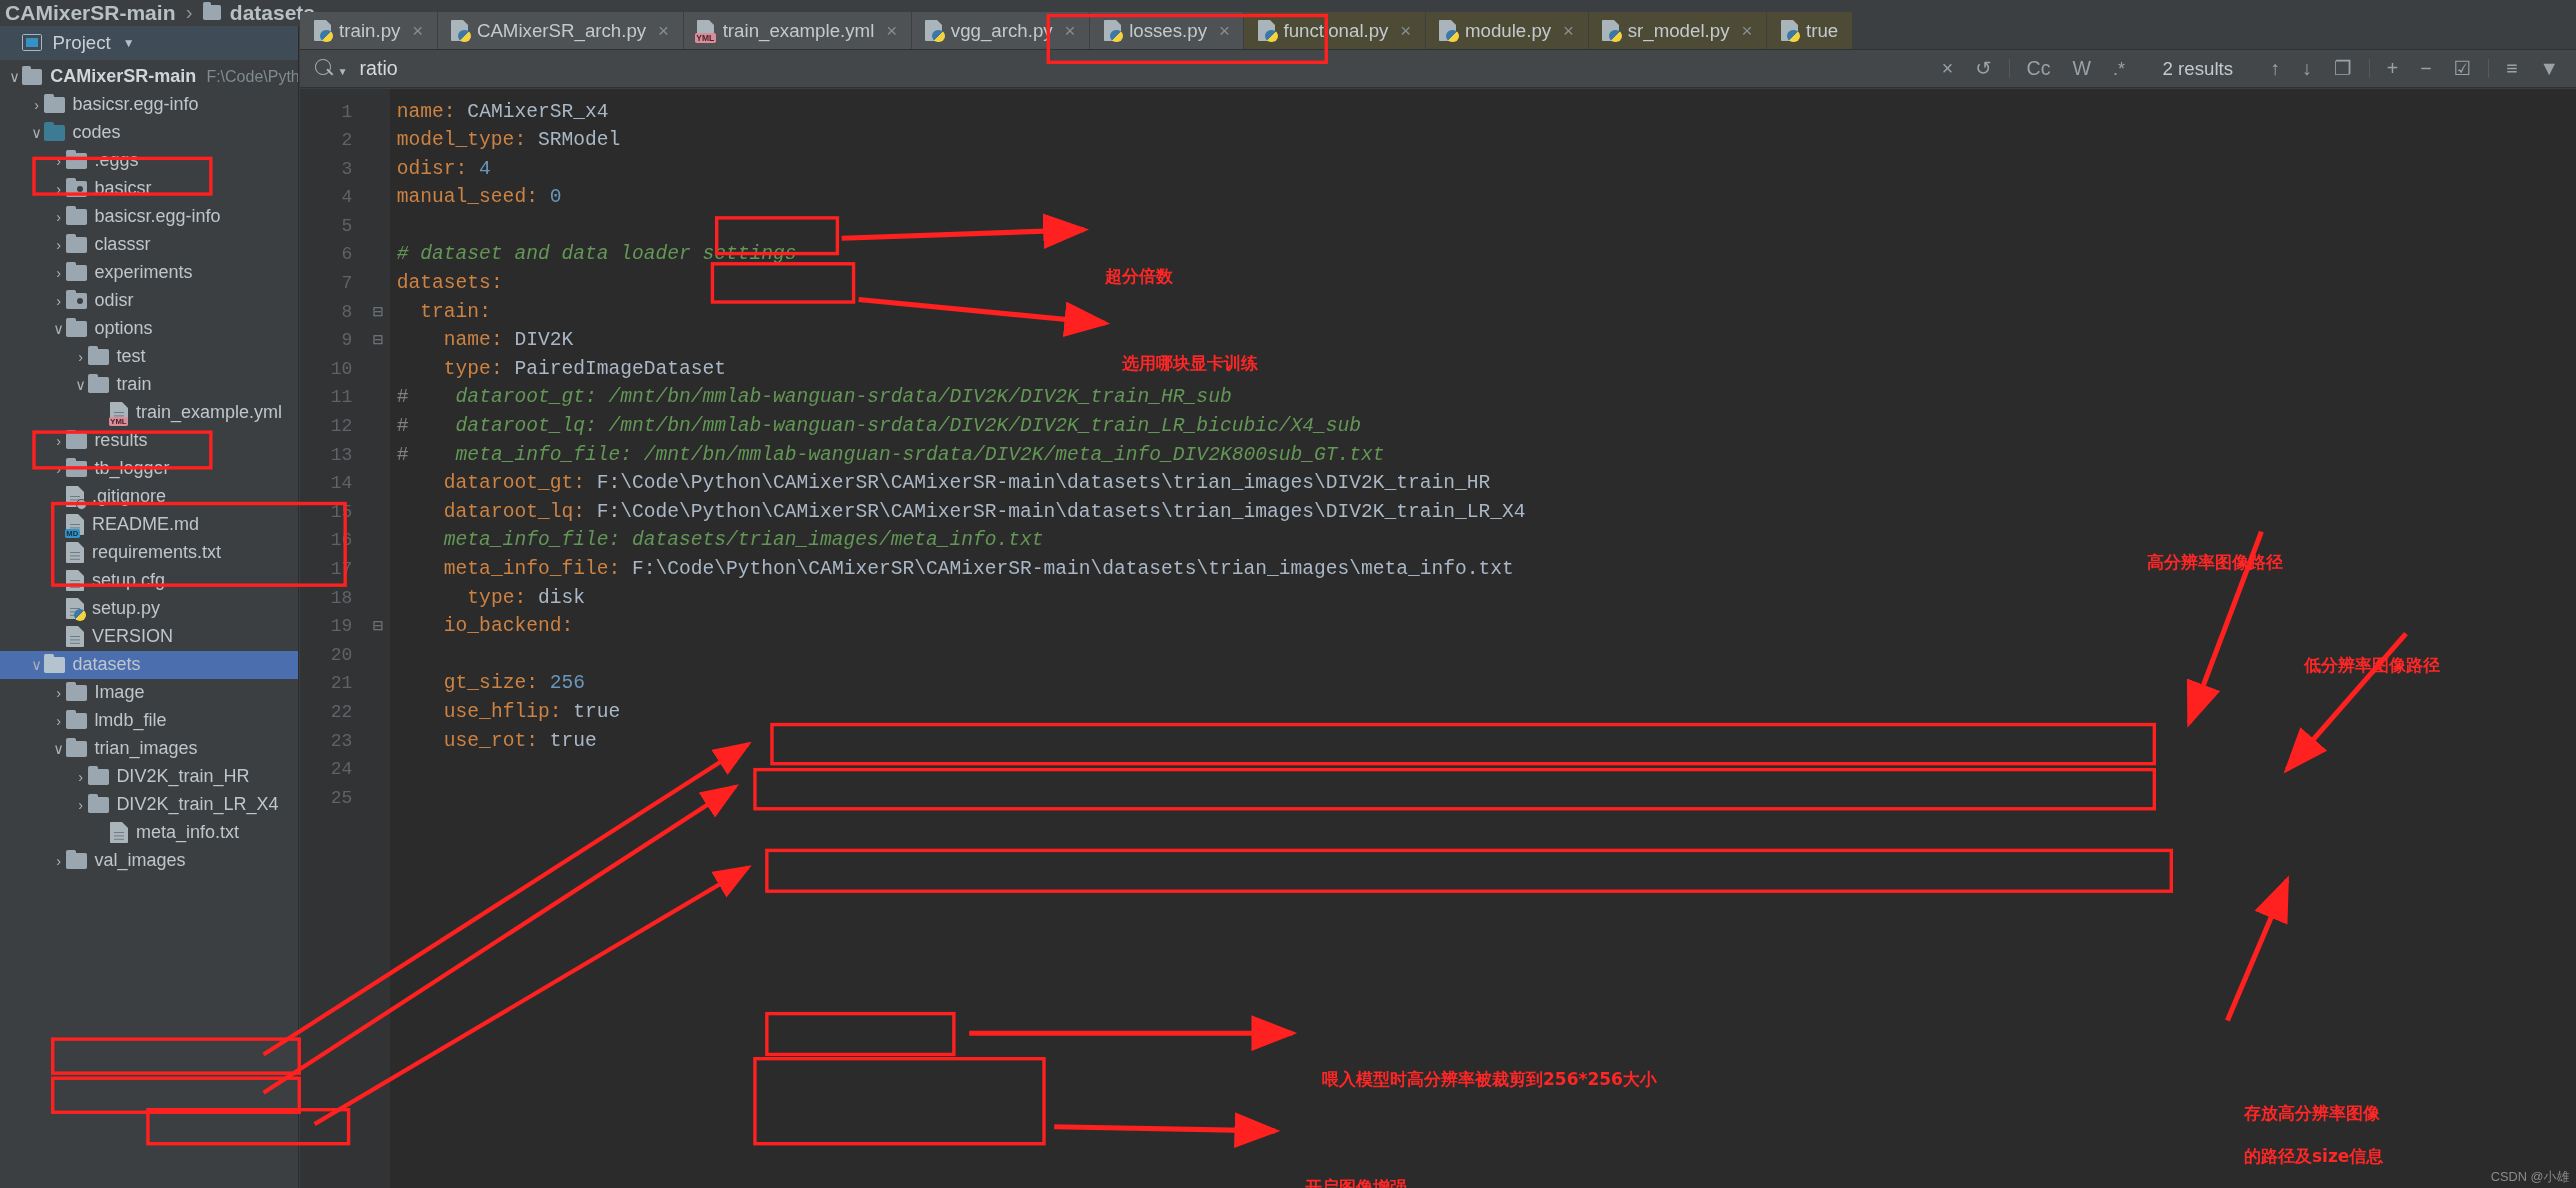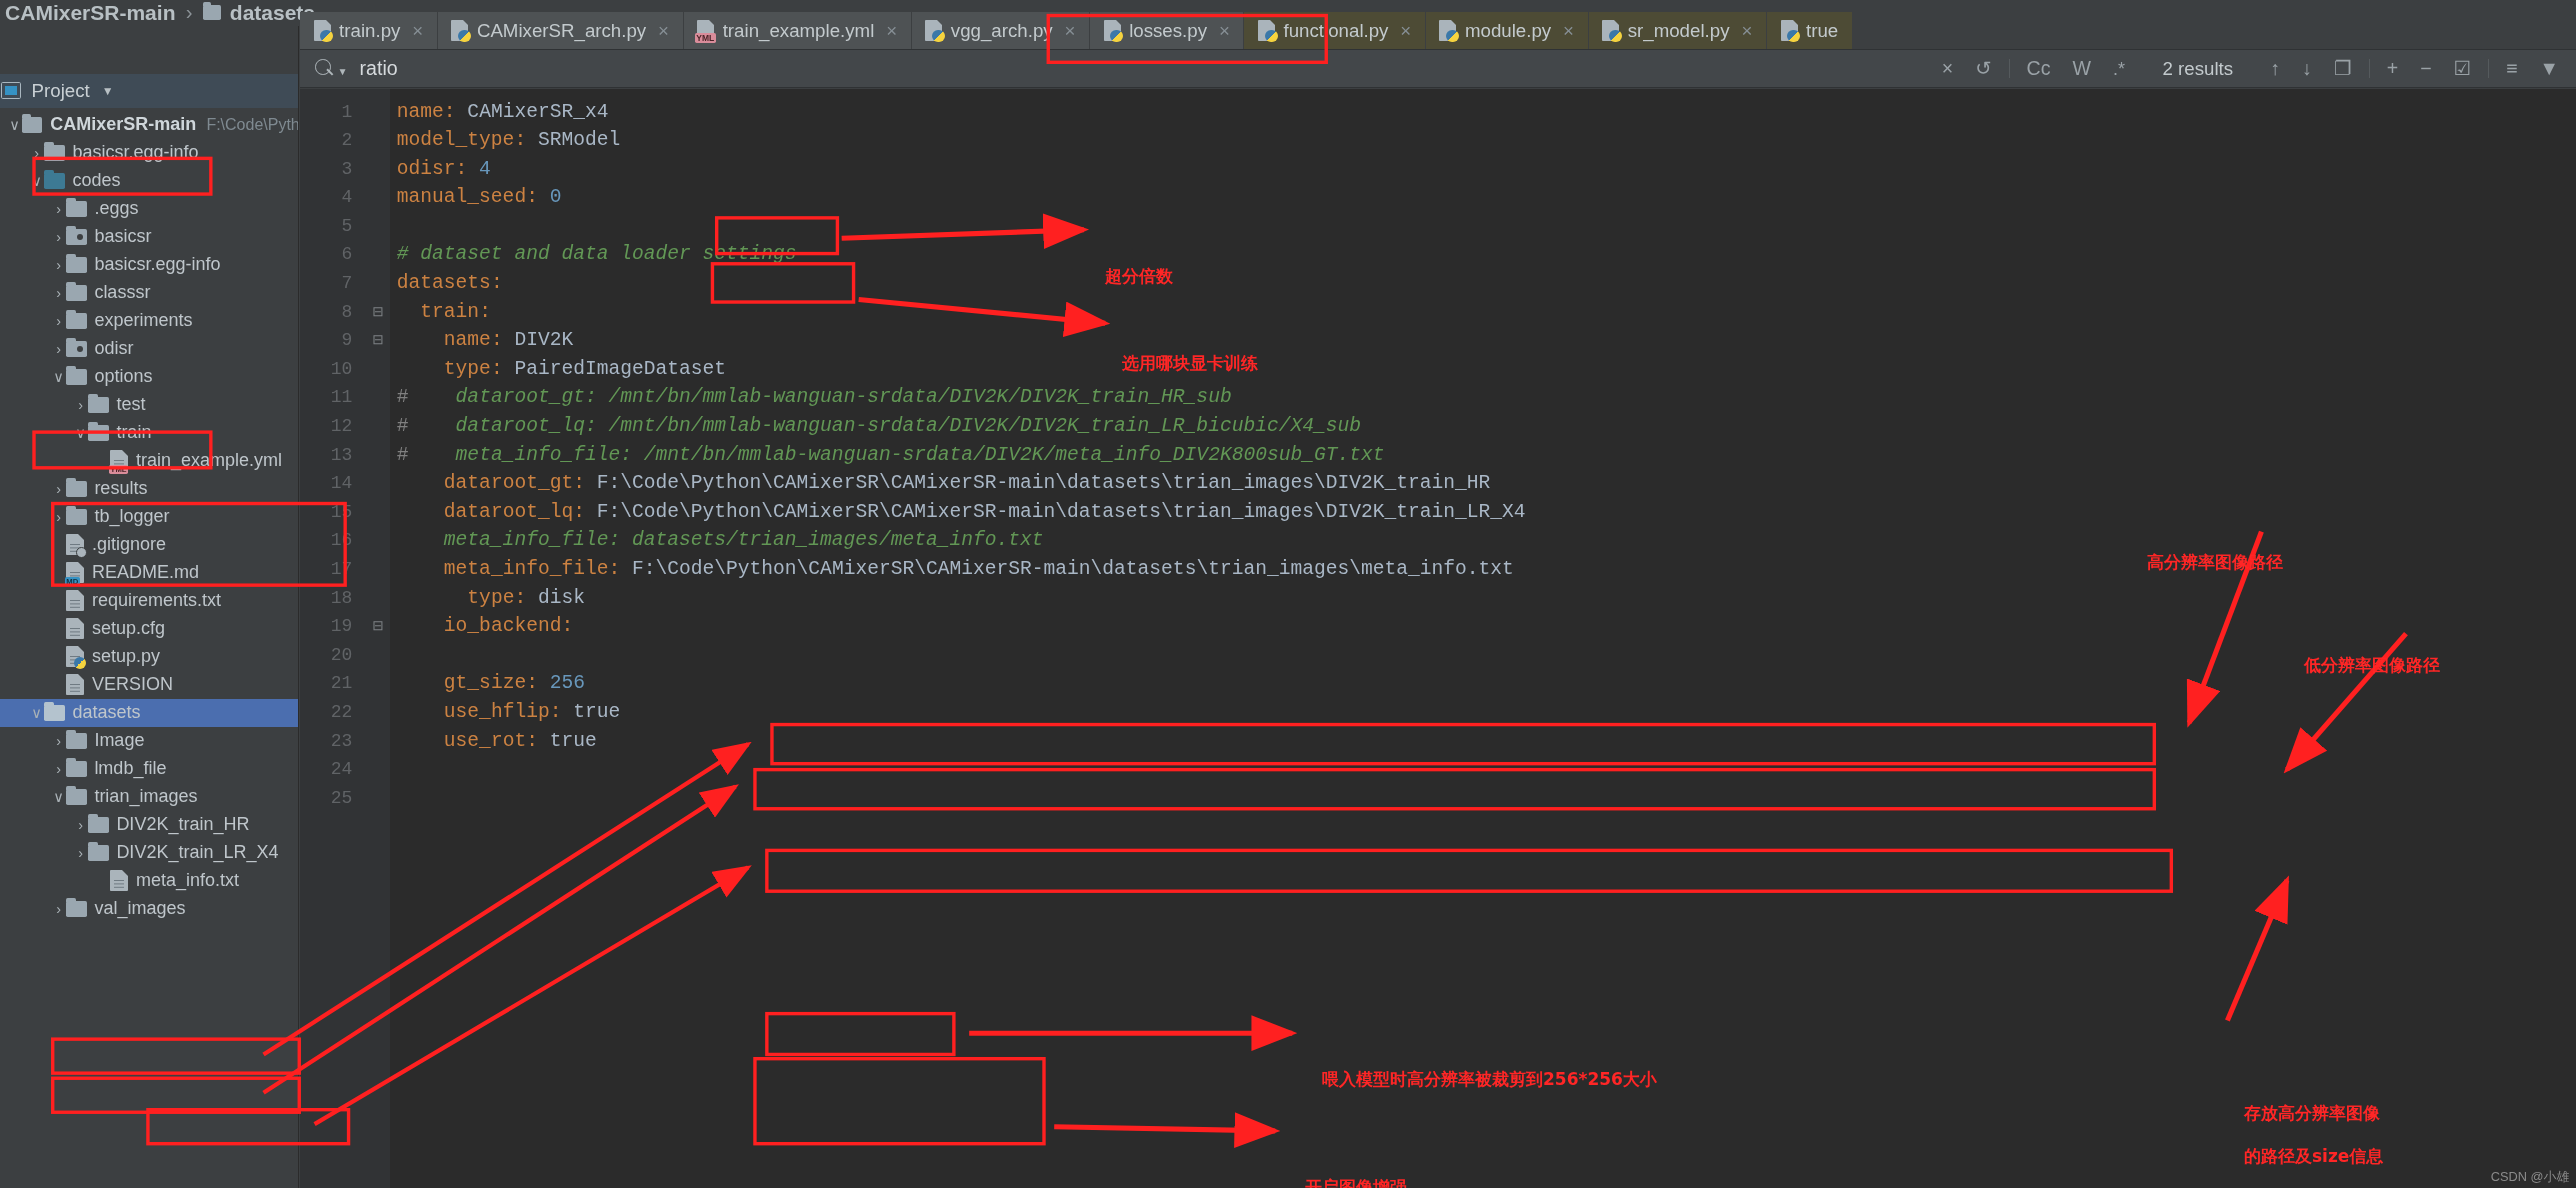--- a/index.html
+++ b/index.html
@@ -32,7 +32,7 @@
     background:#3c3f41; border-right:0.9px solid #2b2b2b; overflow:hidden;
   }
   .proj-header {
-    height:34px; background:#3f4b56; display:flex; align-items:center; padding-left:1px;margin-top:48px;
+    height:34px; background:#3f4b56; display:flex; align-items:center; padding-left:22px;
   }
   .proj-header .pico {
     width:20.4px;height:17px;border:1.7px solid #a9b7c0;border-radius:1.7px;margin-right:10.2px;

